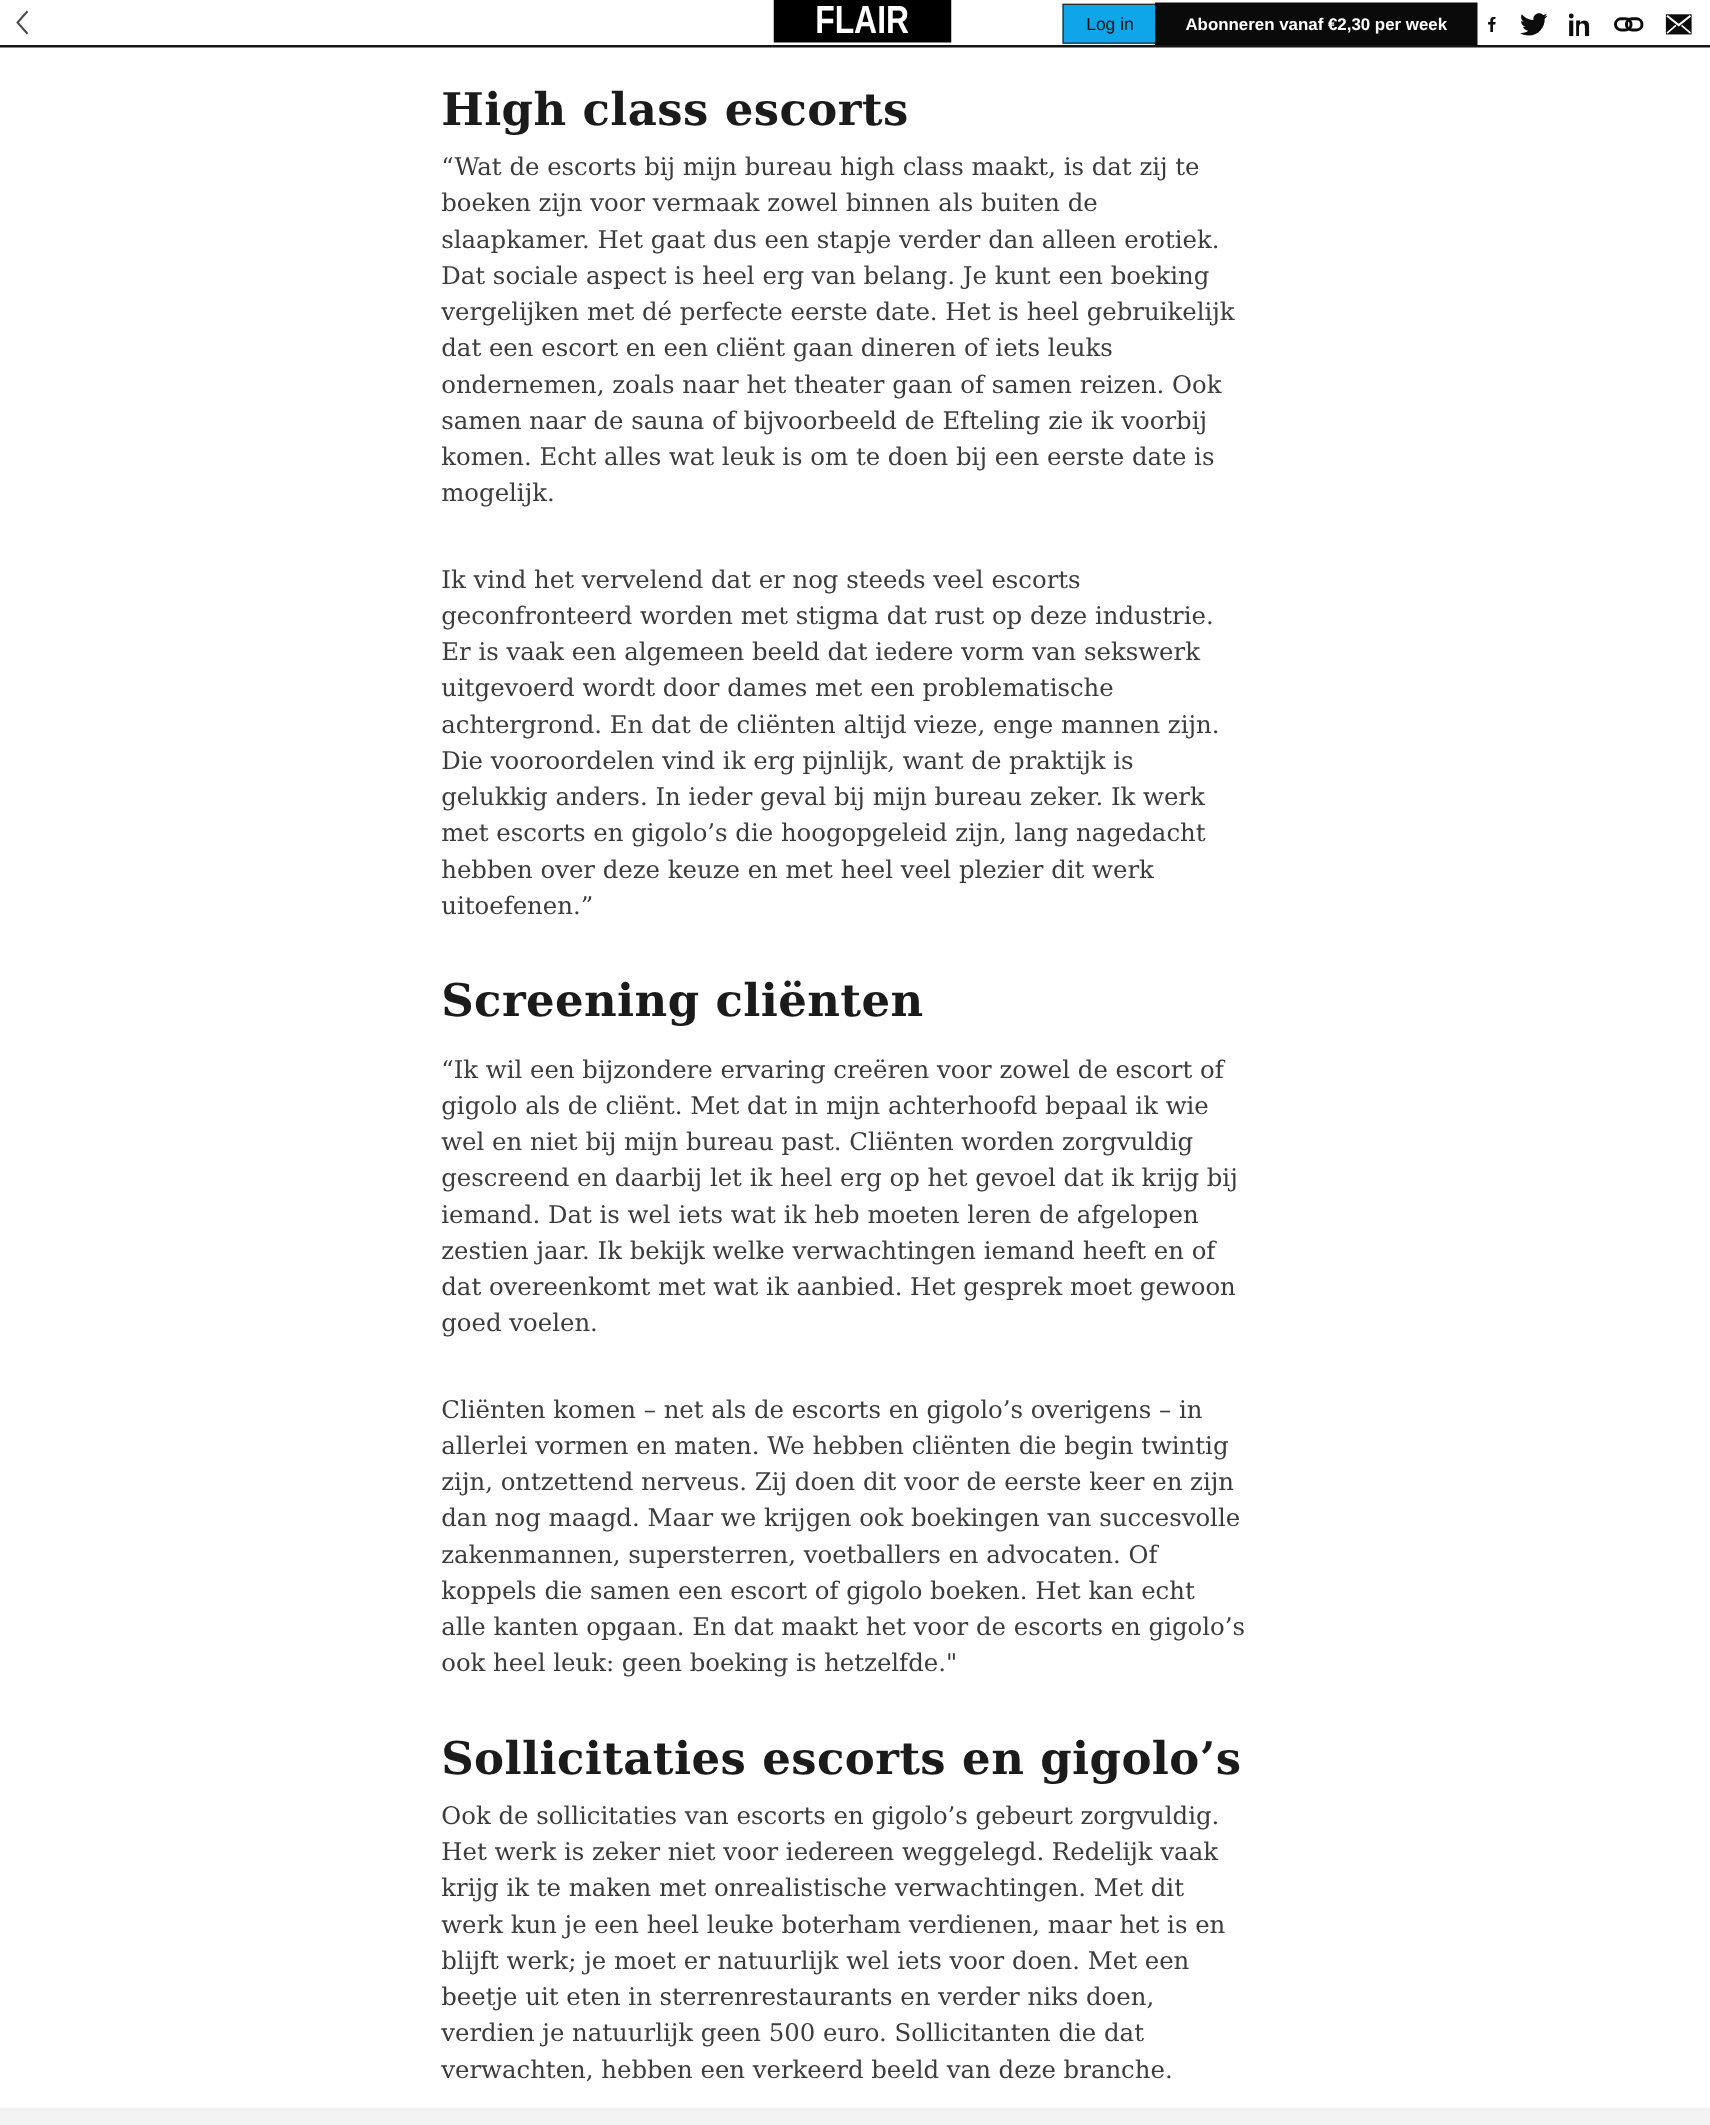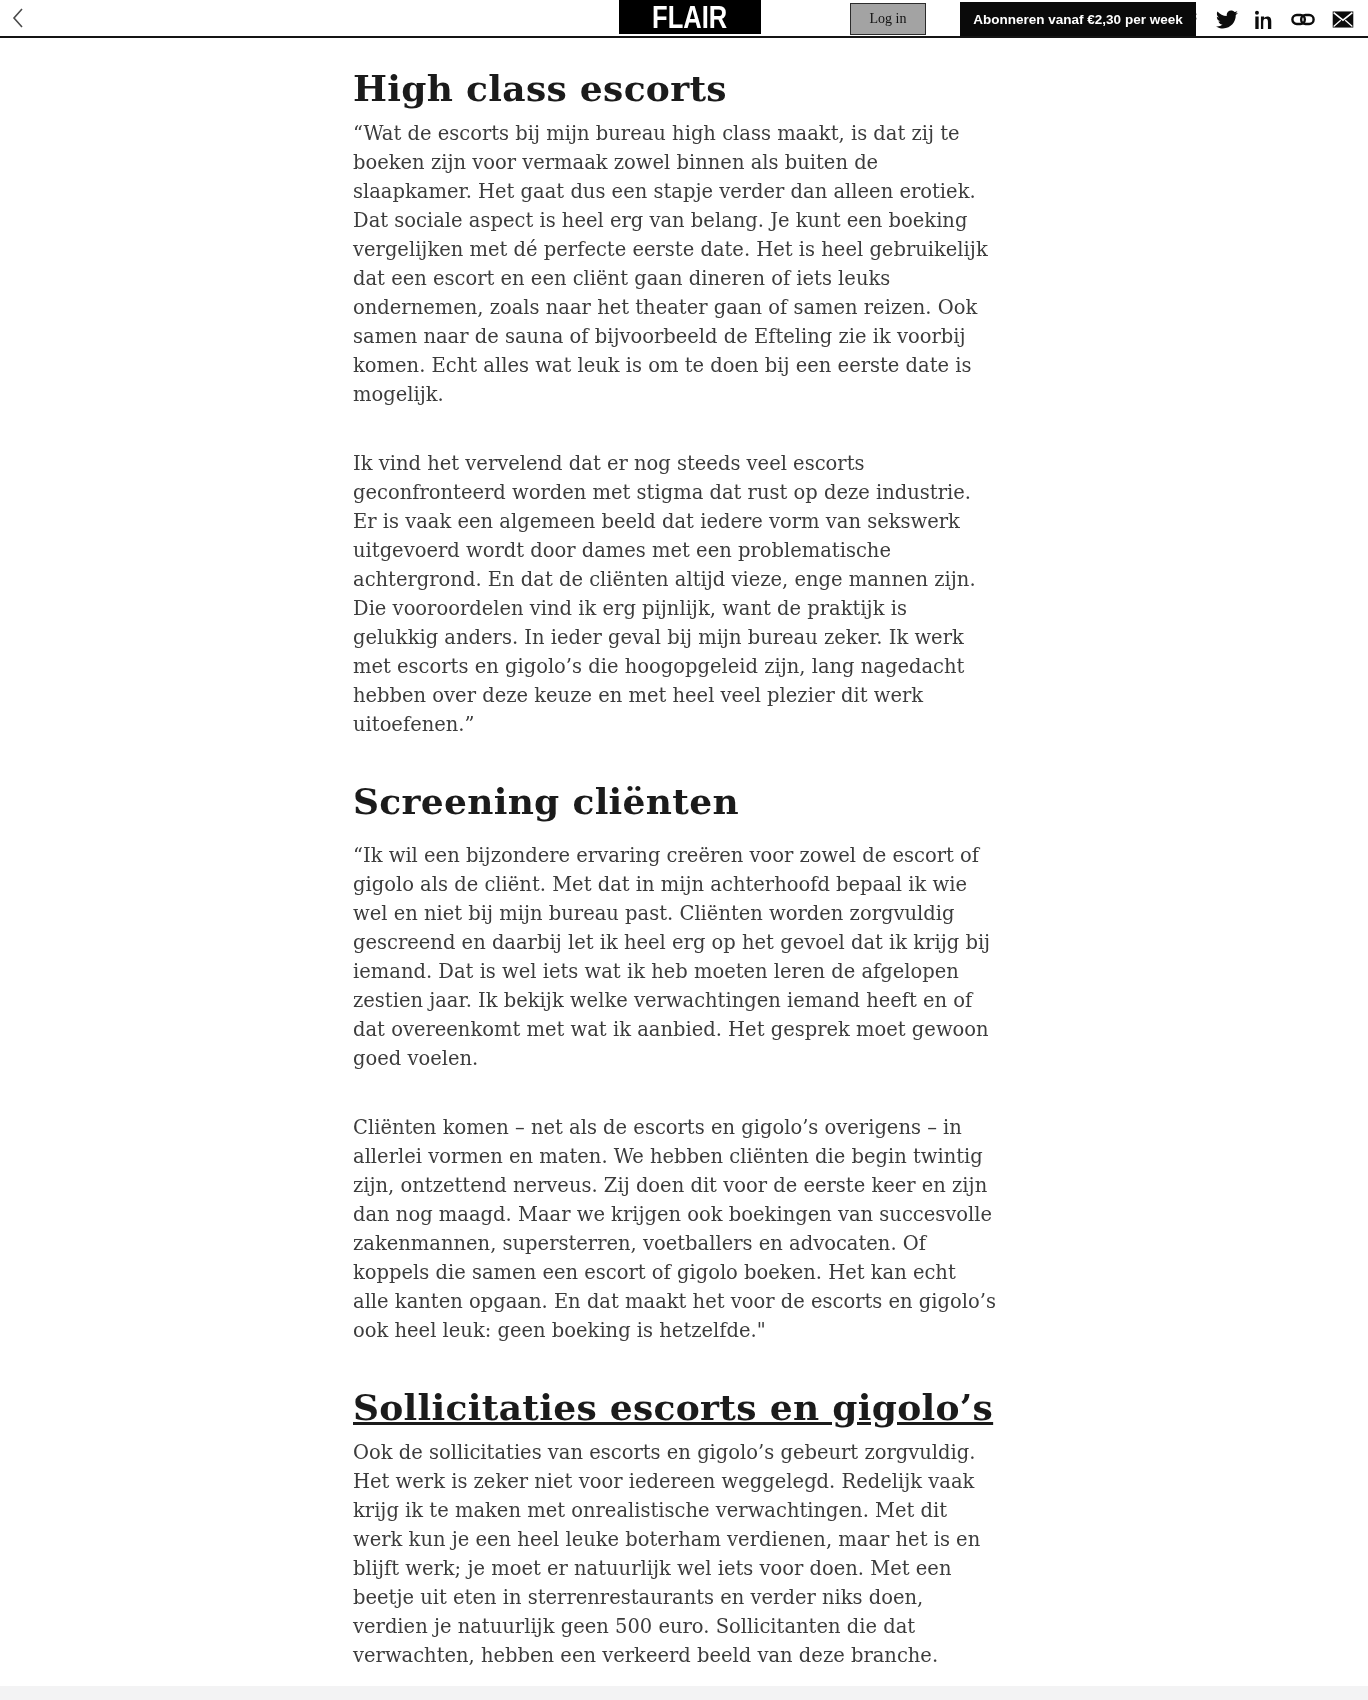--- a/index.html
+++ b/index.html
@@ -26,7 +26,7 @@
   }
   .login-btn {
     position:absolute; left:850px; top:3px; width:76px; height:32px;
-    background:#a3a3a3; border:1px solid #2b2b2b; font-family:Liberation Serif, serif;
+    background:#0ea5e9; border:1px solid #2b2b2b; font-family:Liberation Sans, sans-serif;
     font-size:14px; color:#111; font-weight:500; cursor:pointer;
   }
   .subscribe-btn {

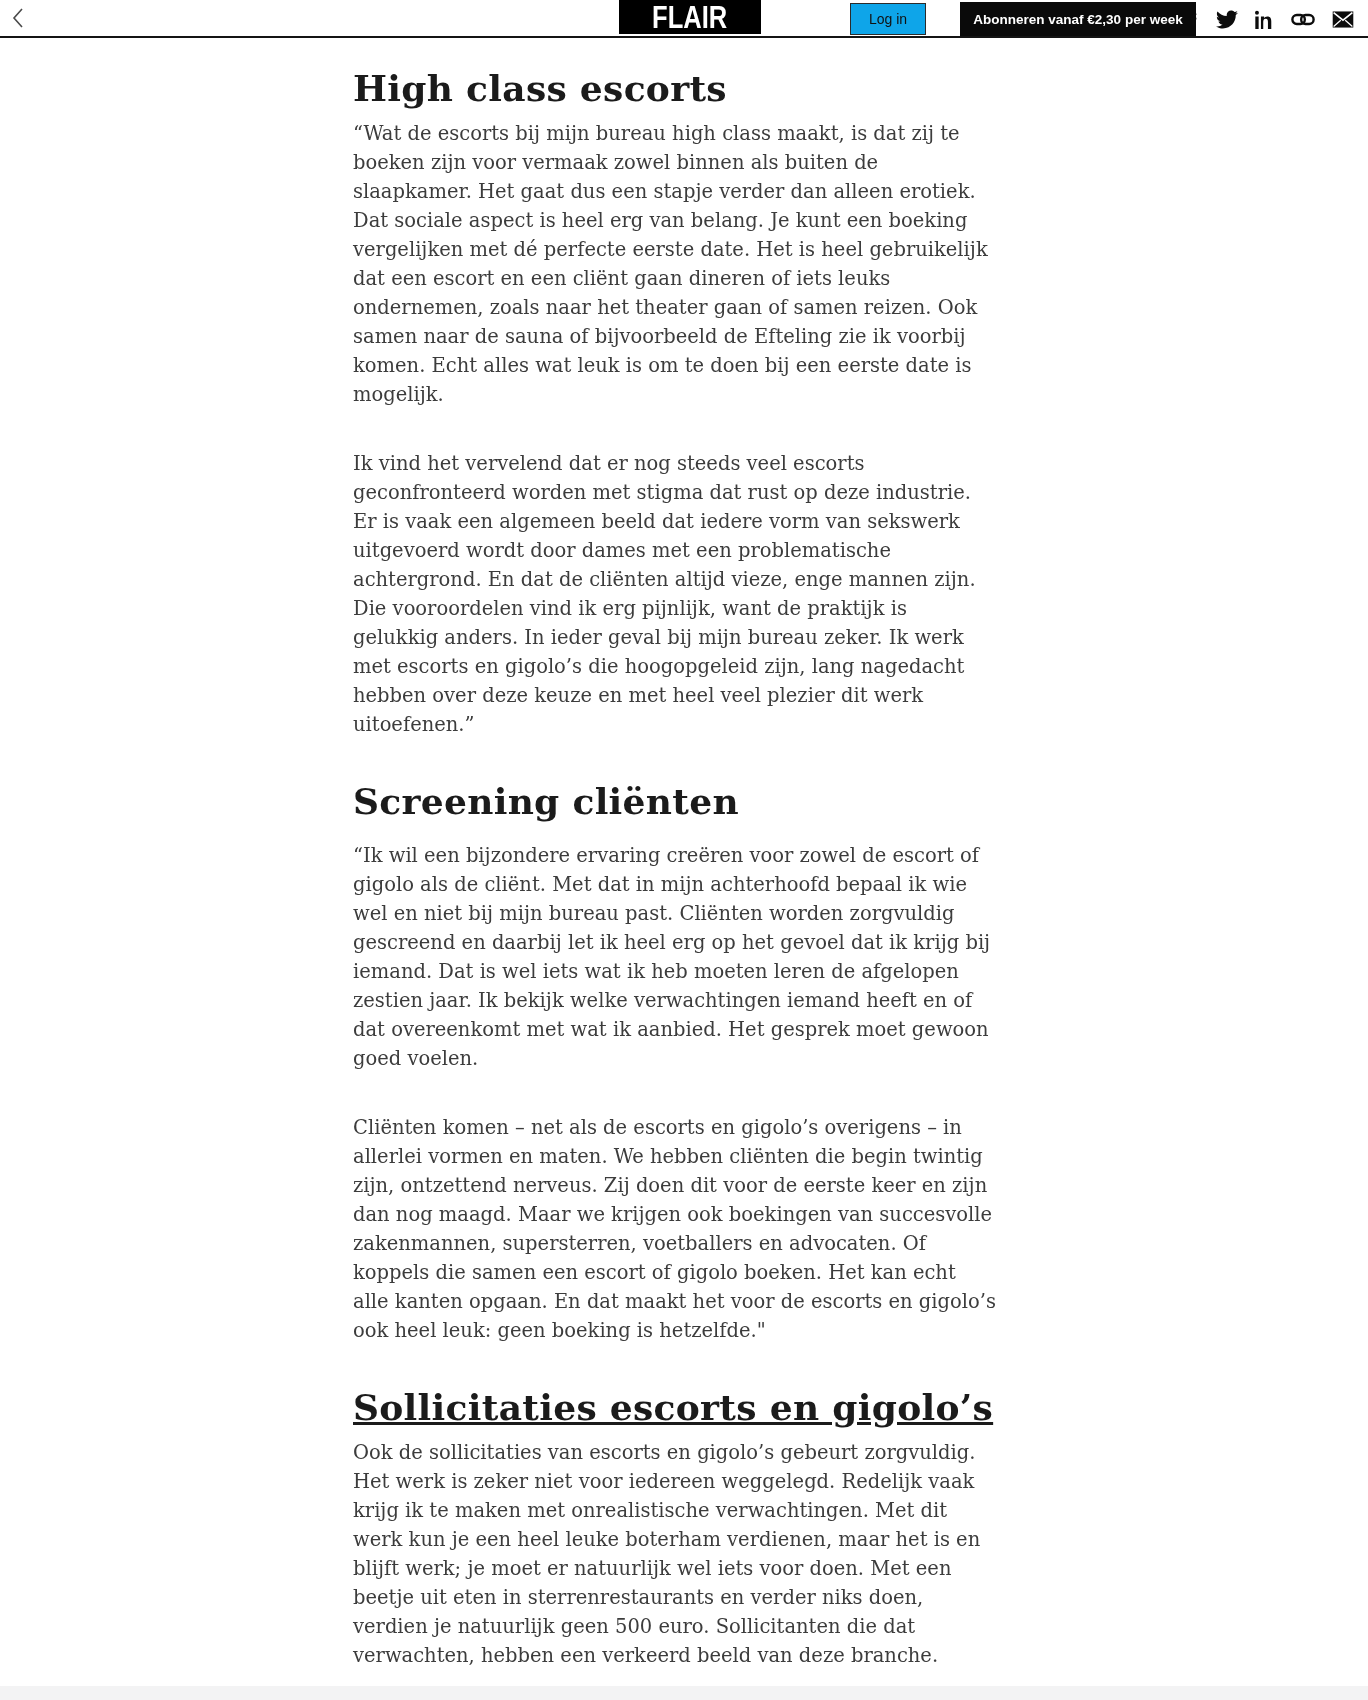--- a/index.html
+++ b/index.html
@@ -30,7 +30,7 @@
     font-size:14px; color:#111; font-weight:500; cursor:pointer;
   }
   .subscribe-btn {
-    position:absolute; left:960px; top:2px; width:236px; height:34px;
+    position:absolute; left:924px; top:2px; width:258px; height:34px;
     background:#0a0a0a; color:#fff; border:none; font-family:"Liberation Sans", sans-serif;
     font-size:13.5px; font-weight:700; cursor:pointer;
   }

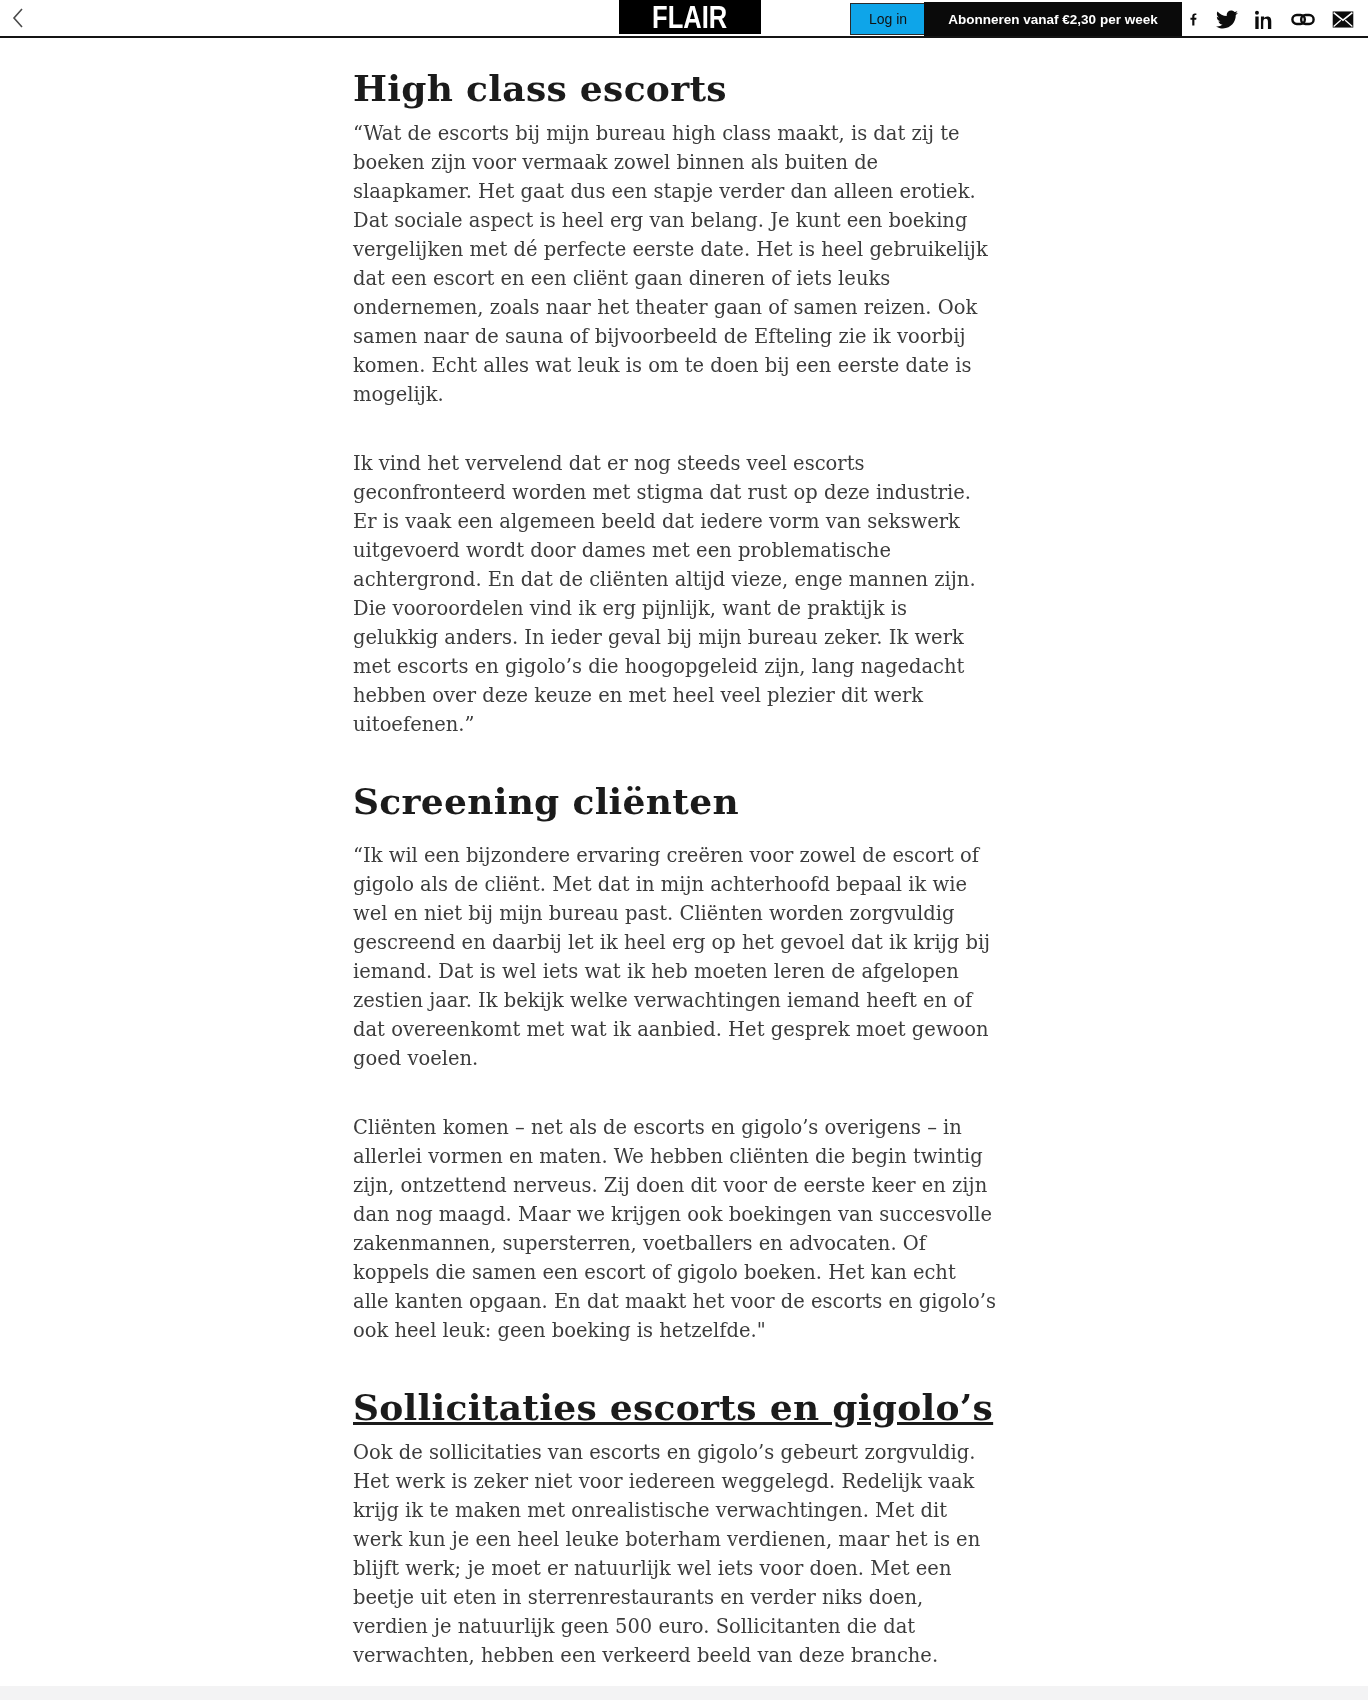--- a/index.html
+++ b/index.html
@@ -56,7 +56,7 @@
   }
   .sec-1 h2 { margin-top:28px; margin-bottom:9px; }
   .sec-2 h2 { margin-top:24px; margin-bottom:18px; }
-  .sec-3 h2 { margin-top:0; margin-bottom:9px;text-decoration:underline; }
+  .sec-3 h2 { margin-top:0; margin-bottom:9px; }
 
   
   .bottom-band {

